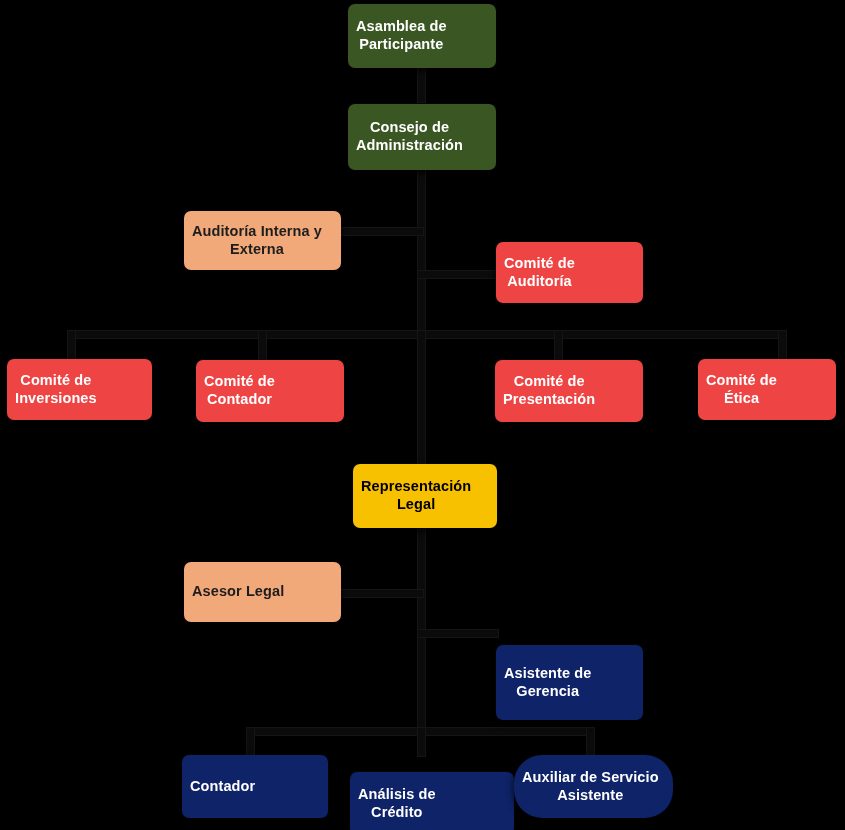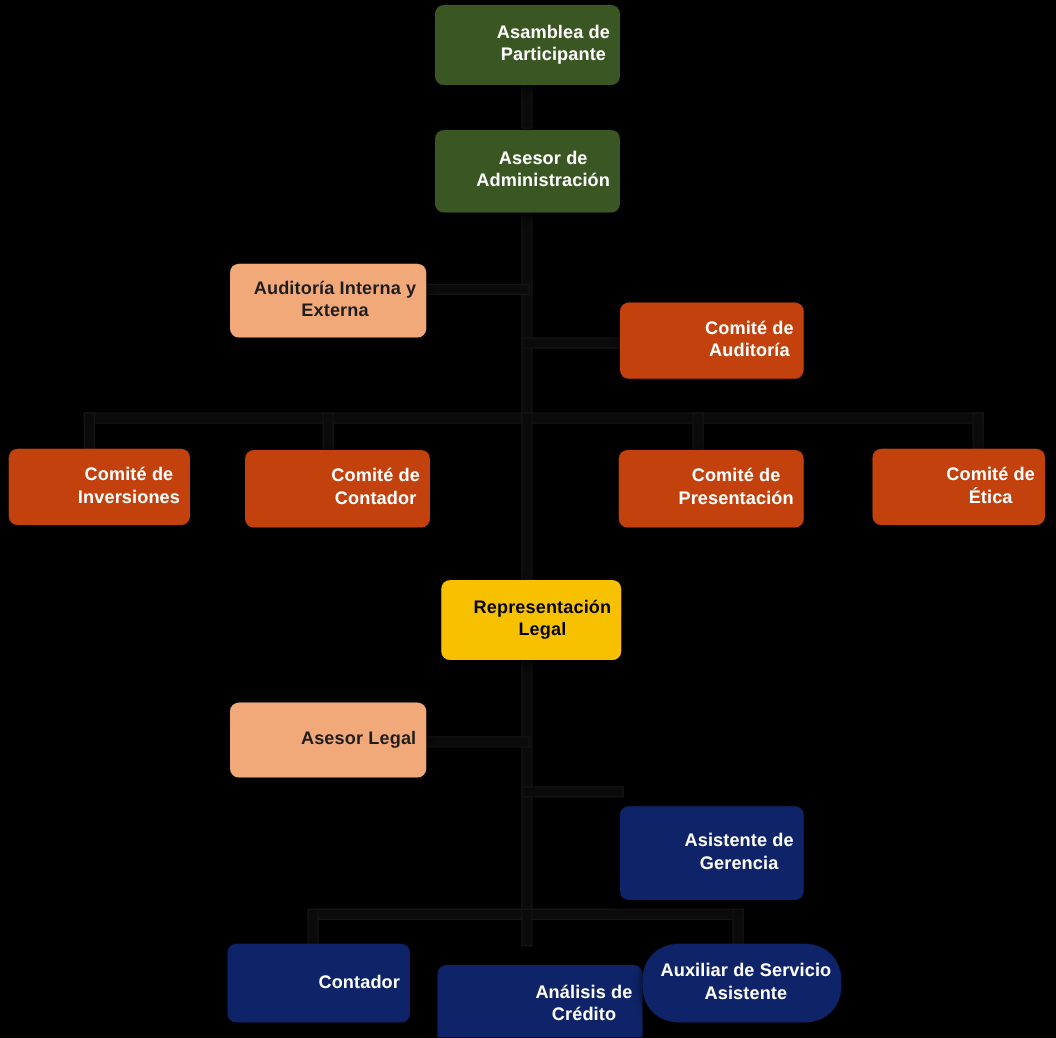--- a/index.html
+++ b/index.html
@@ -34,7 +34,7 @@
     border-radius: 7px;
     display: flex;
     align-items: center;
-    justify-content: flex-end;
+    justify-content: flex-start;
     text-align: center;
     box-sizing: border-box;
     padding: 20px 8px;

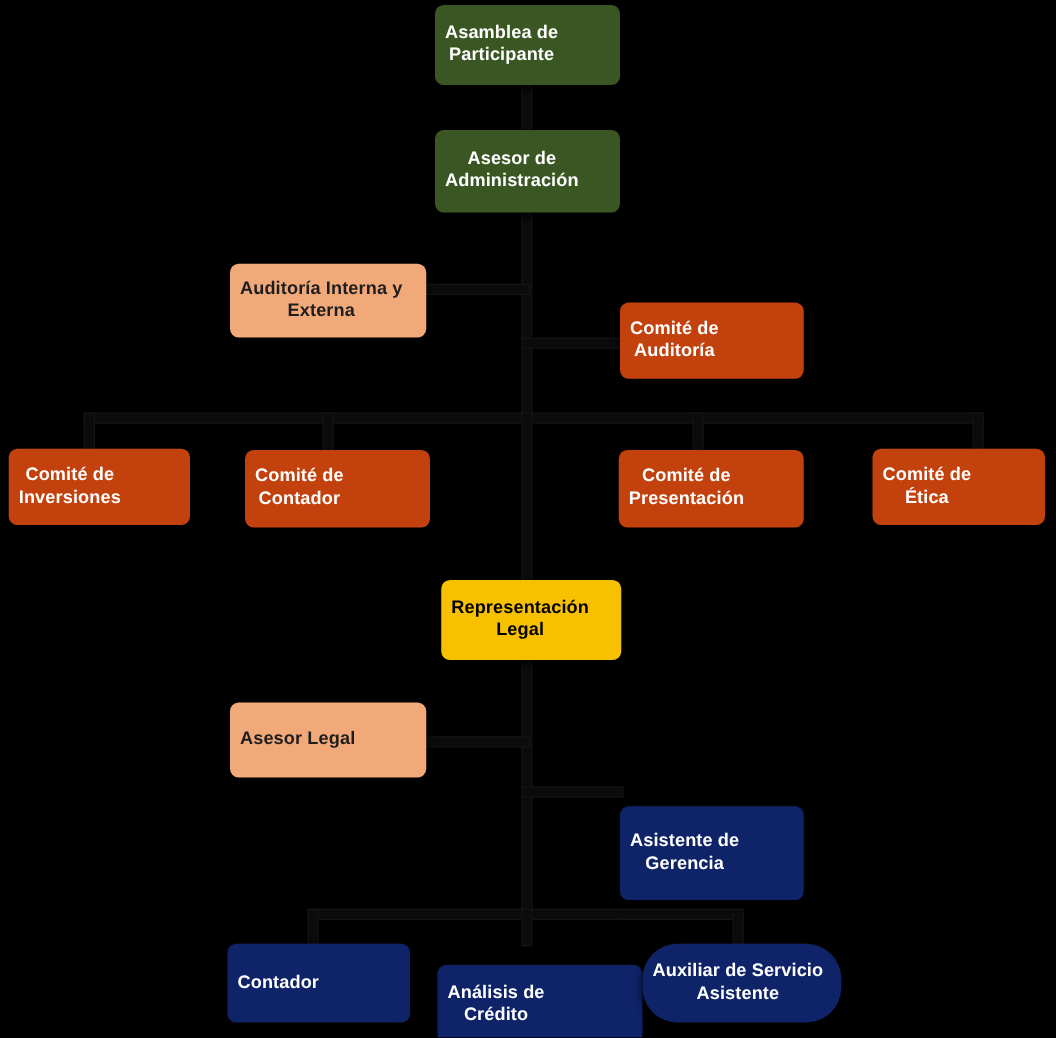--- a/index.html
+++ b/index.html
@@ -94,7 +94,7 @@
 
   <div class="node c-green" style="left:348px; top:104px; width:148px; height:66px;">
     <div>
-      <span>Asesor de</span>
+      <span>Consejo de</span>
       <span>Administración</span>
     </div>
   </div>

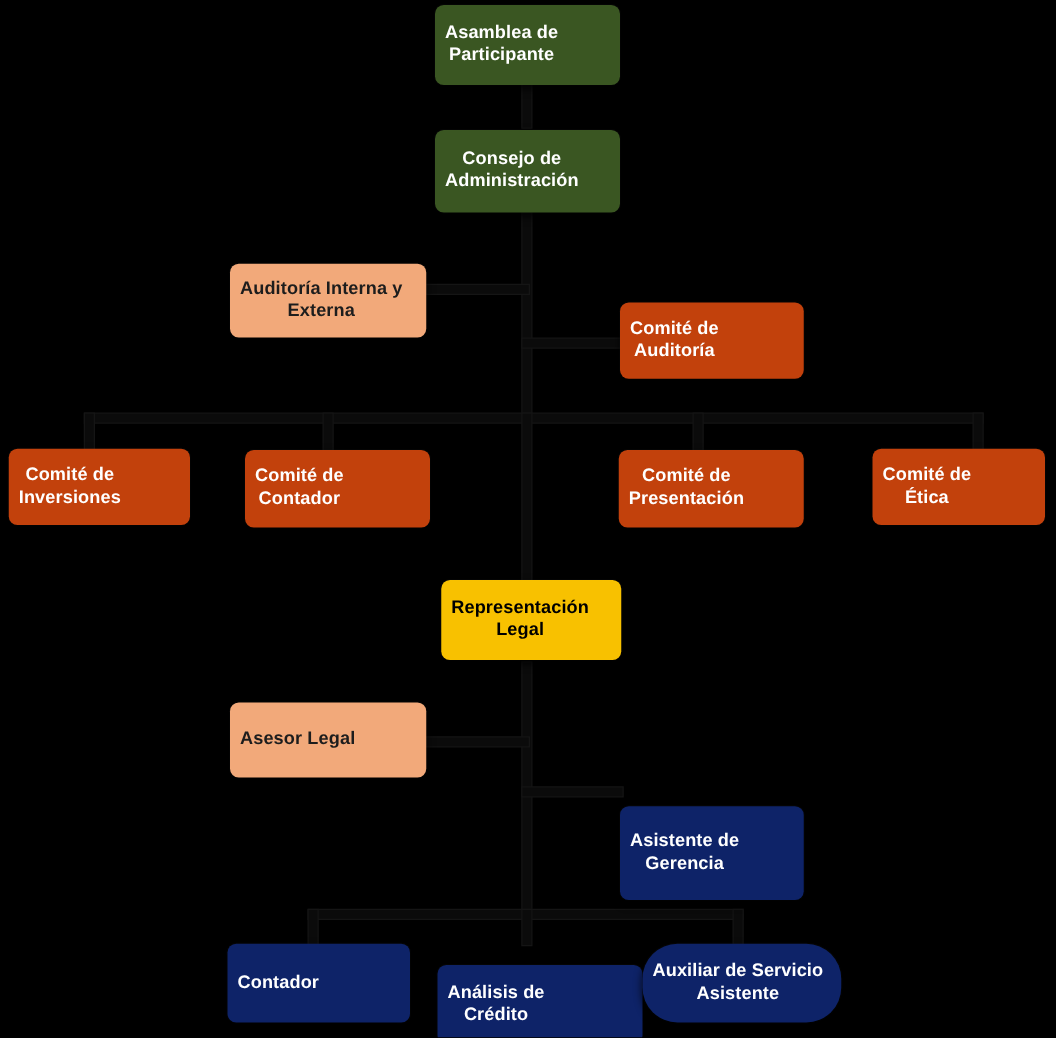--- a/index.html
+++ b/index.html
@@ -48,7 +48,7 @@
   .node span { display: block; }
 
   .c-green { background: #3a5622; color: #ffffff; }
-  .c-red   { background: #c2410c; color: #ffffff; }
+  .c-red   { background: #ef4444; color: #ffffff; }
   .c-peach { background: #f2a97a; color: #1d1d1d; }
   .c-gold  { background: #f8c100; color: #000000; }
   .c-navy  { background: #0e2368; color: #ffffff; }

